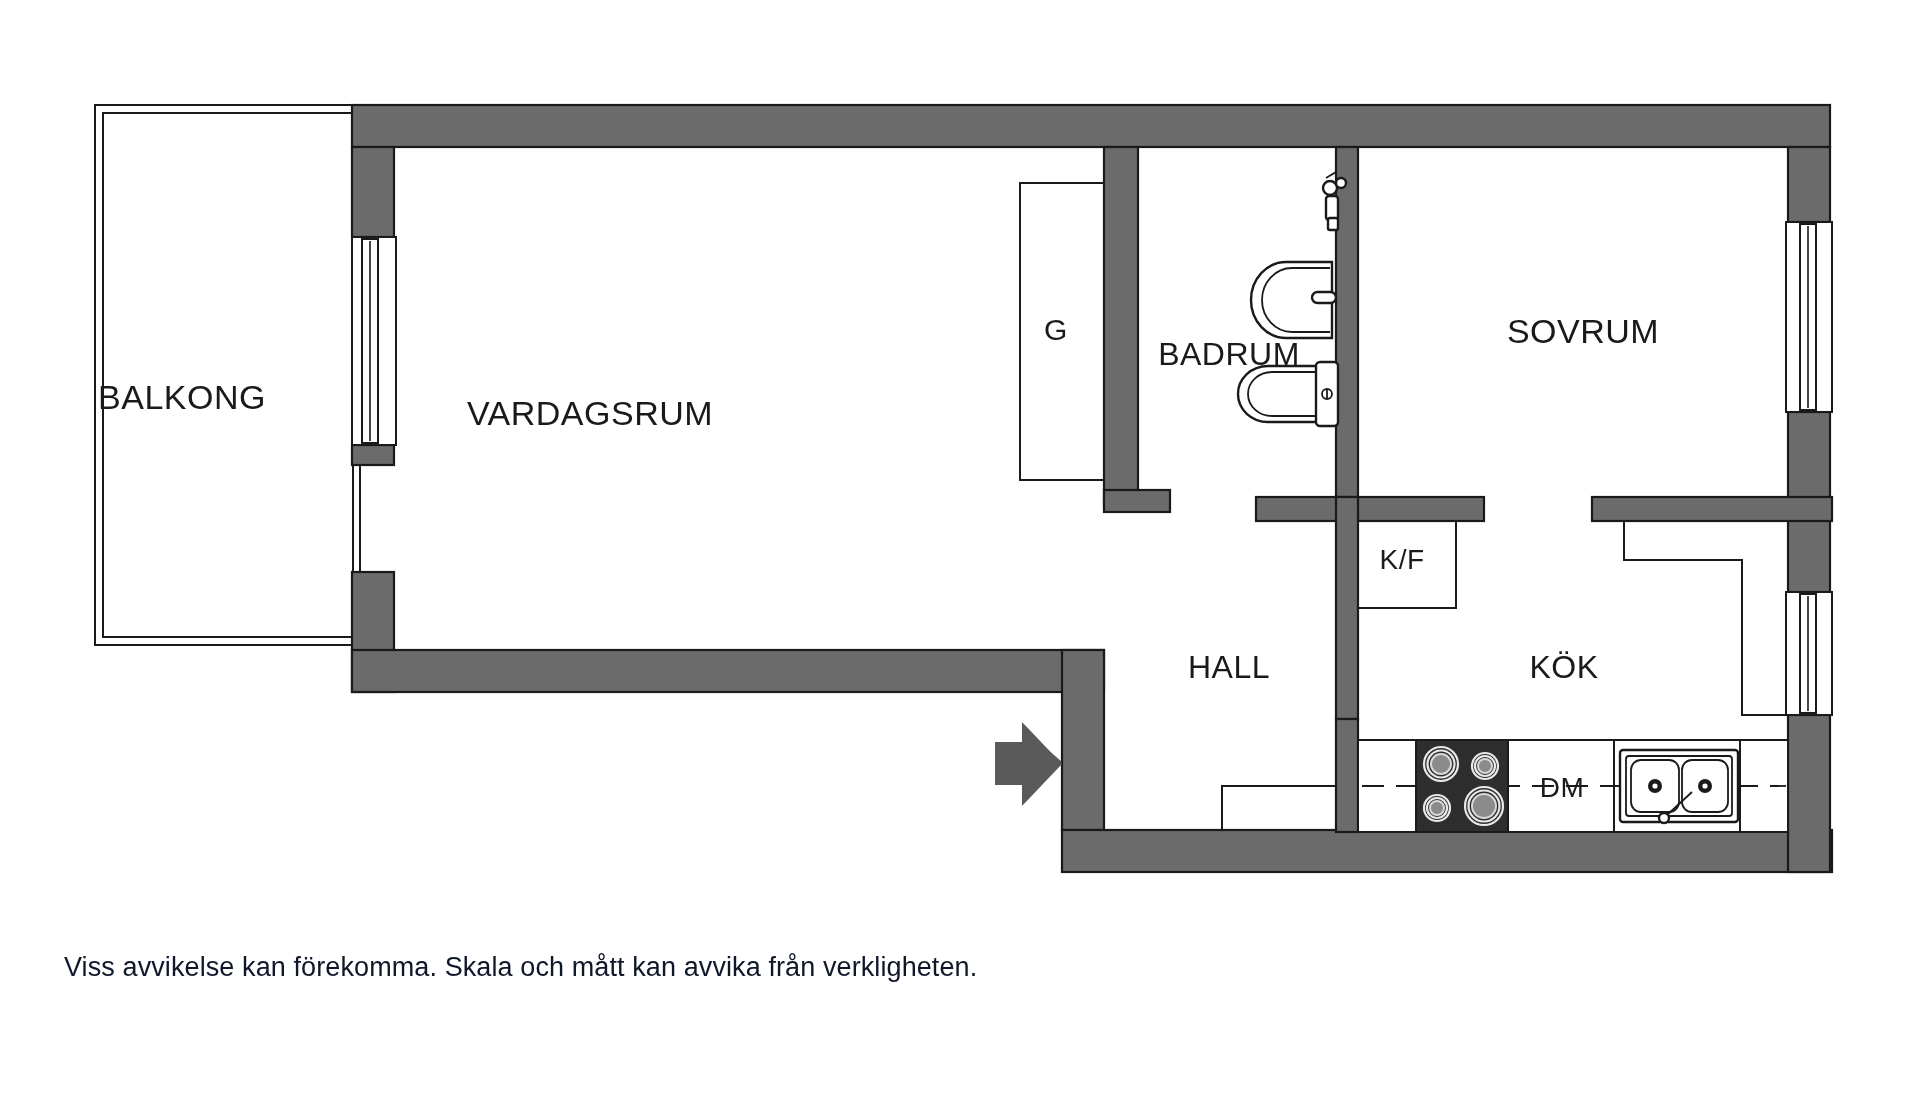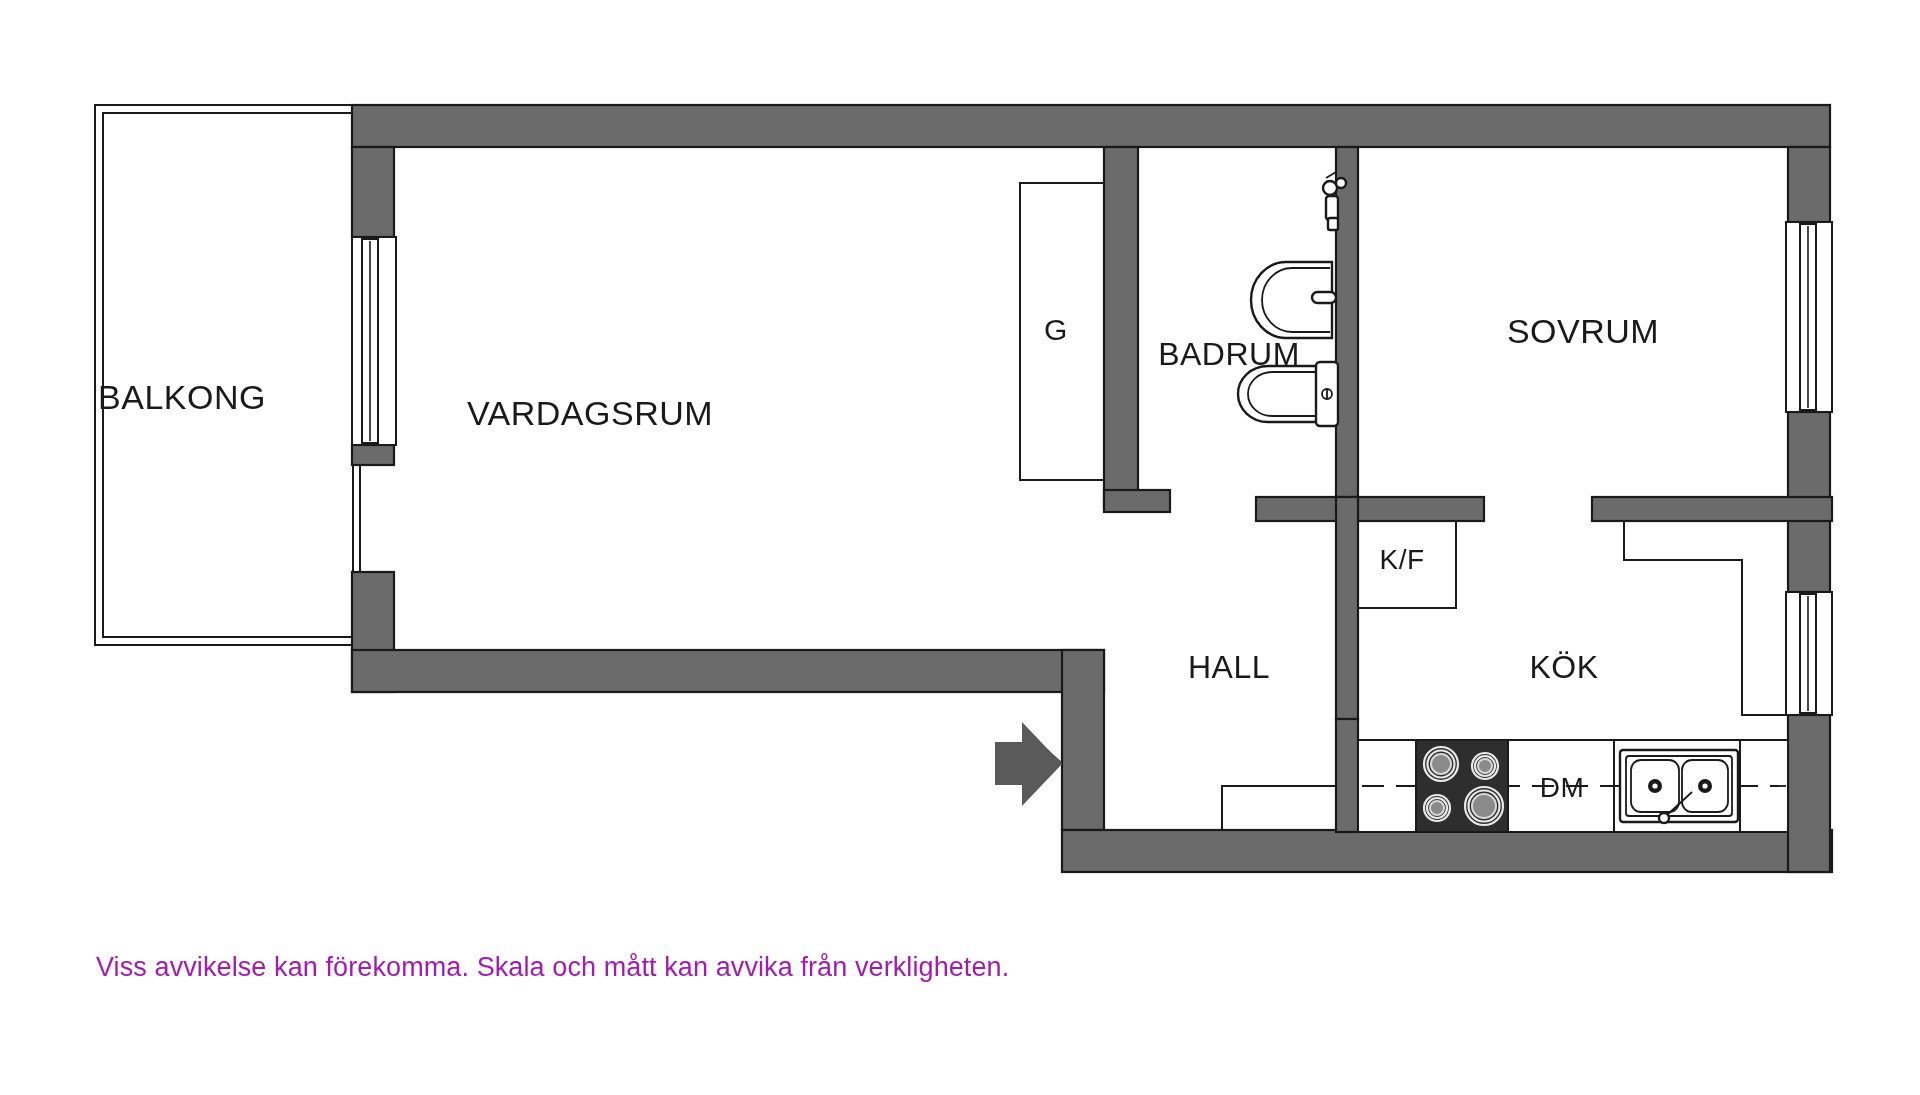--- a/index.html
+++ b/index.html
@@ -41,11 +41,11 @@
   .label-xs { font-size: 28px; }
   .disclaimer-text {
     position: absolute;
-    left: 96px;
+    left: 64px;
     top: 952px;
     font-family: "Liberation Sans", sans-serif;
     font-size: 27px;
-    color: #a21caf;
+    color: #0f172a;
     white-space: nowrap;
     letter-spacing: 0.1px;
   }

